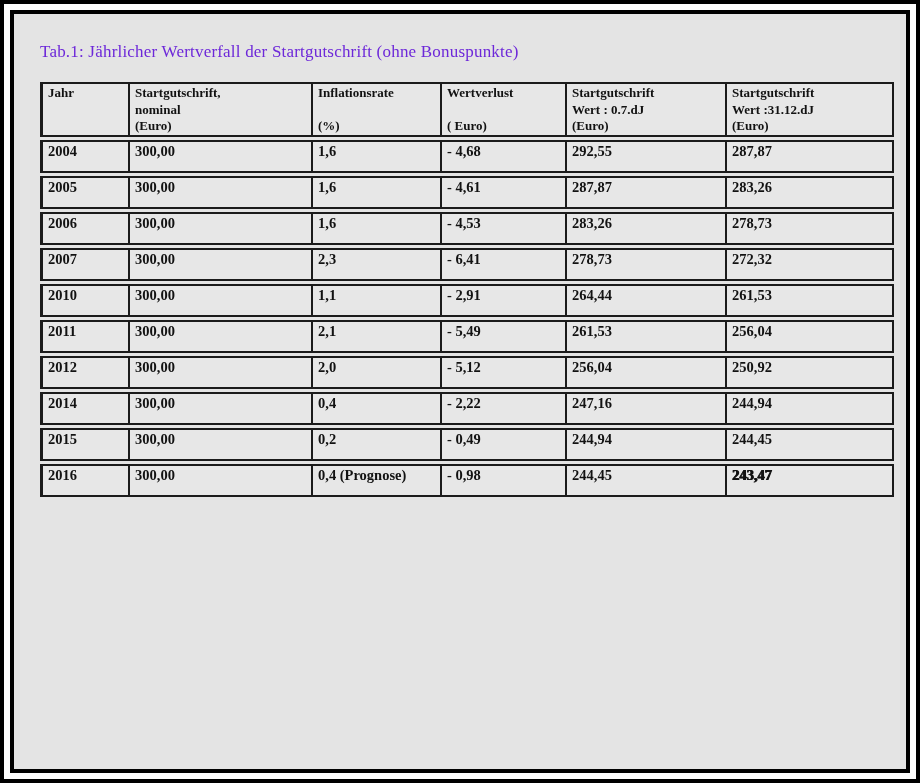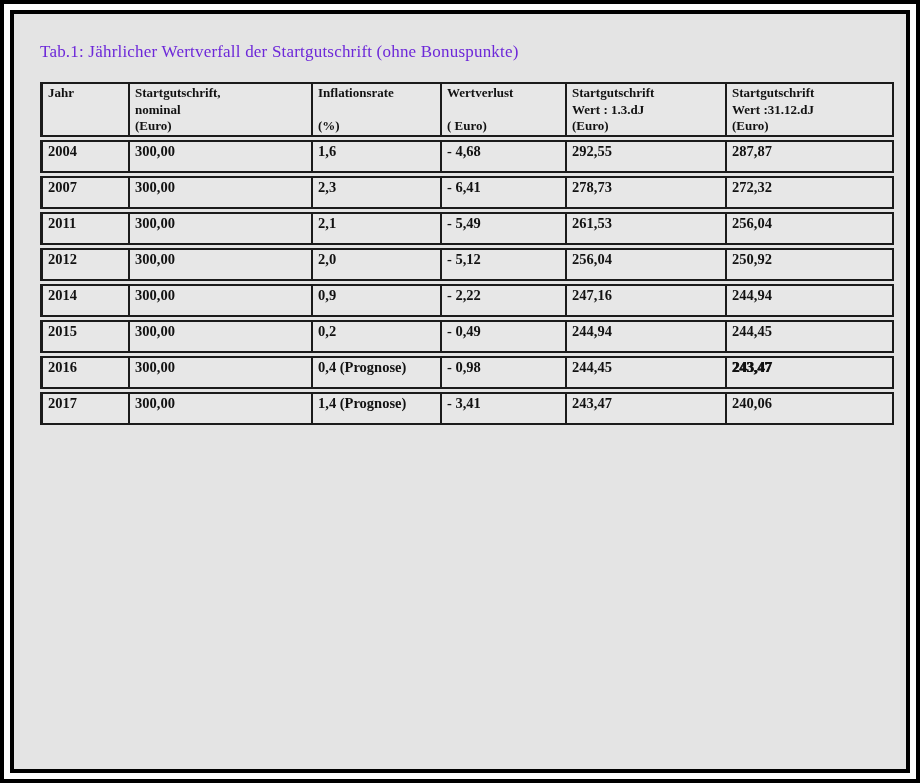--- a/index.html
+++ b/index.html
@@ -148,7 +148,7 @@
               <div class="hcell">
                 <div class="hlines">
                   <div>Startgutschrift</div>
-                  <div>Wert : 1.3.dJ</div>
+                  <div>Wert : 0.7.dJ</div>
                 </div>
                 <div class="hunit">(Euro)</div>
               </div>

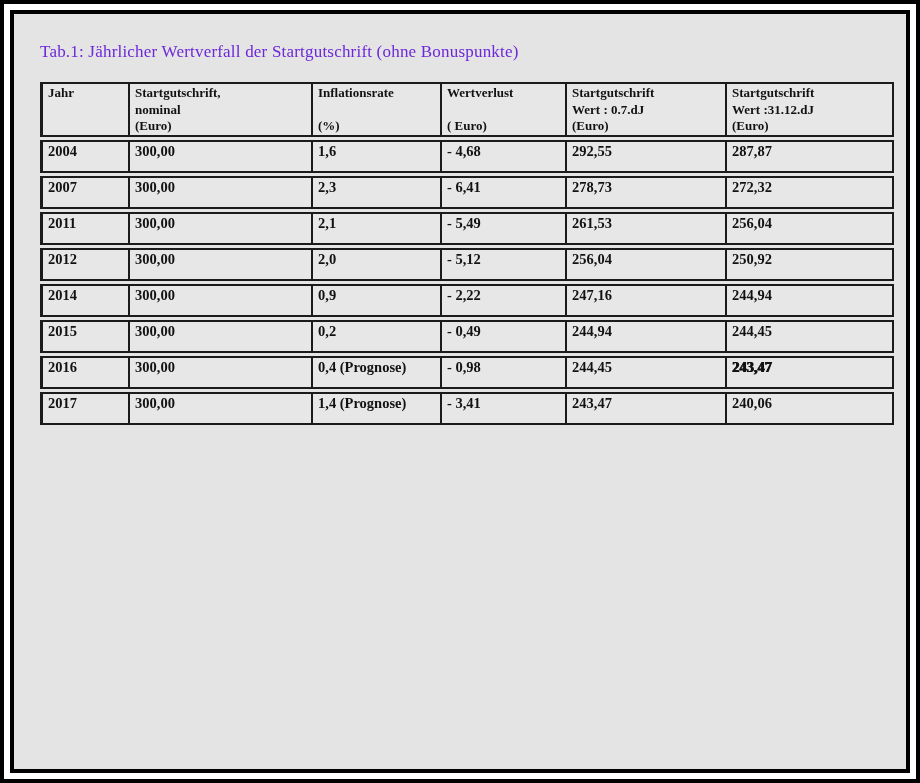--- a/index.html
+++ b/index.html
@@ -174,6 +174,14 @@
             <td>287,87</td>
           </tr>
           <tr>
+            <td>2005</td>
+            <td>300,00</td>
+            <td>1,6</td>
+            <td>- 4,61</td>
+            <td>287,87</td>
+            <td>283,26</td>
+          </tr>
+          <tr>
             <td>2007</td>
             <td>300,00</td>
             <td>2,3</td>

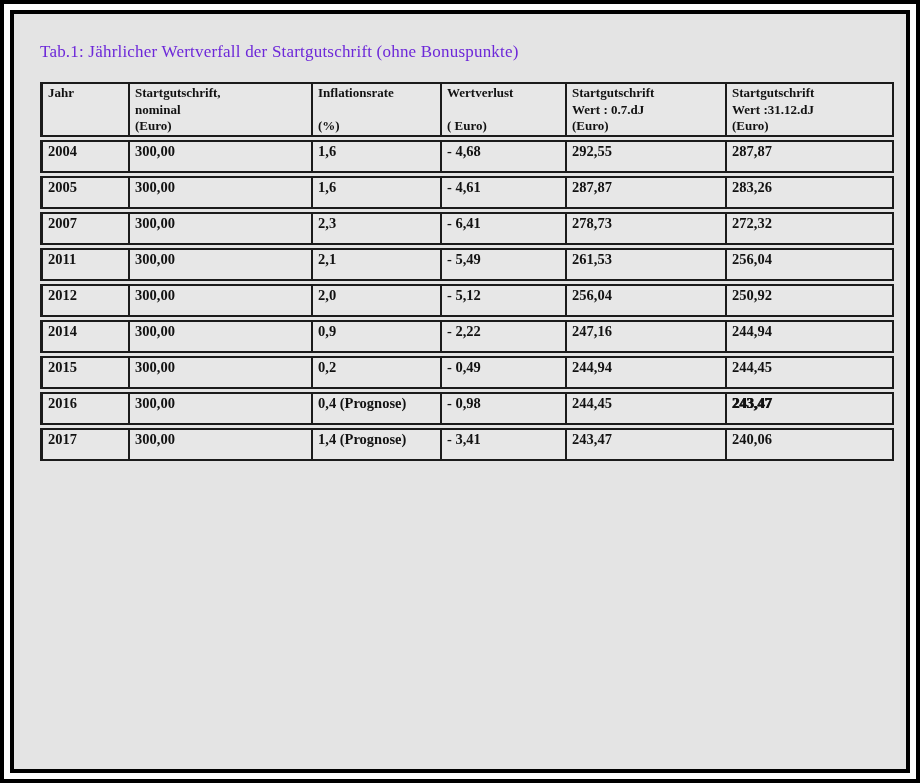--- a/index.html
+++ b/index.html
@@ -182,6 +182,14 @@
             <td>283,26</td>
           </tr>
           <tr>
+            <td>2006</td>
+            <td>300,00</td>
+            <td>1,6</td>
+            <td>- 4,53</td>
+            <td>283,26</td>
+            <td>278,73</td>
+          </tr>
+          <tr>
             <td>2007</td>
             <td>300,00</td>
             <td>2,3</td>

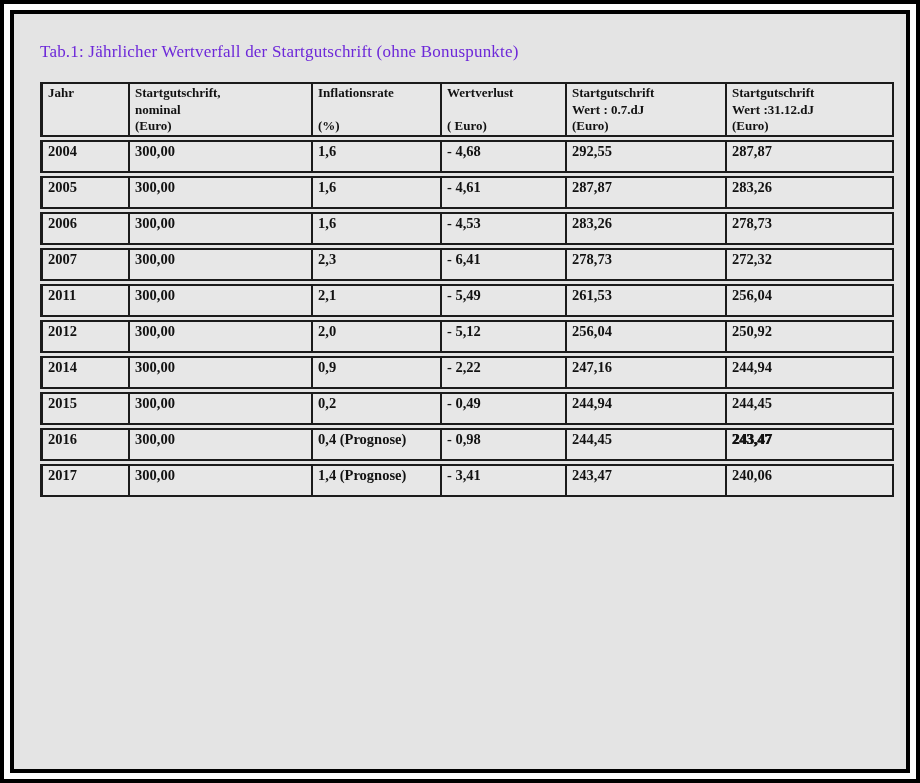--- a/index.html
+++ b/index.html
@@ -198,6 +198,14 @@
             <td>272,32</td>
           </tr>
           <tr>
+            <td>2010</td>
+            <td>300,00</td>
+            <td>1,1</td>
+            <td>- 2,91</td>
+            <td>264,44</td>
+            <td>261,53</td>
+          </tr>
+          <tr>
             <td>2011</td>
             <td>300,00</td>
             <td>2,1</td>

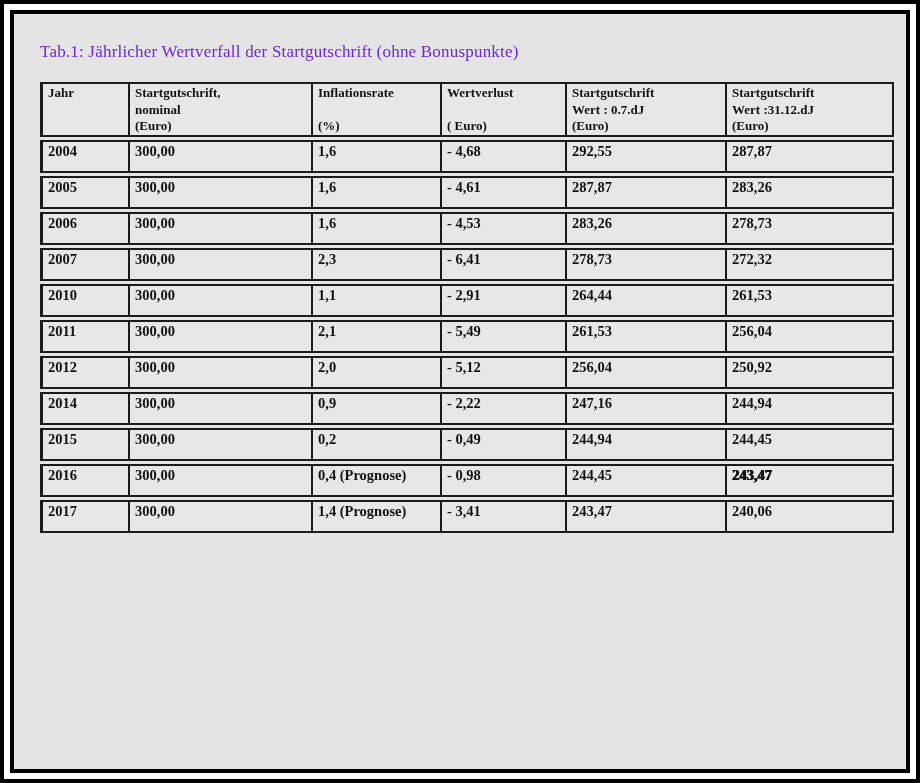--- a/index.html
+++ b/index.html
@@ -224,7 +224,7 @@
           <tr>
             <td>2014</td>
             <td>300,00</td>
-            <td>0,9</td>
+            <td>0,4</td>
             <td>- 2,22</td>
             <td>247,16</td>
             <td>244,94</td>

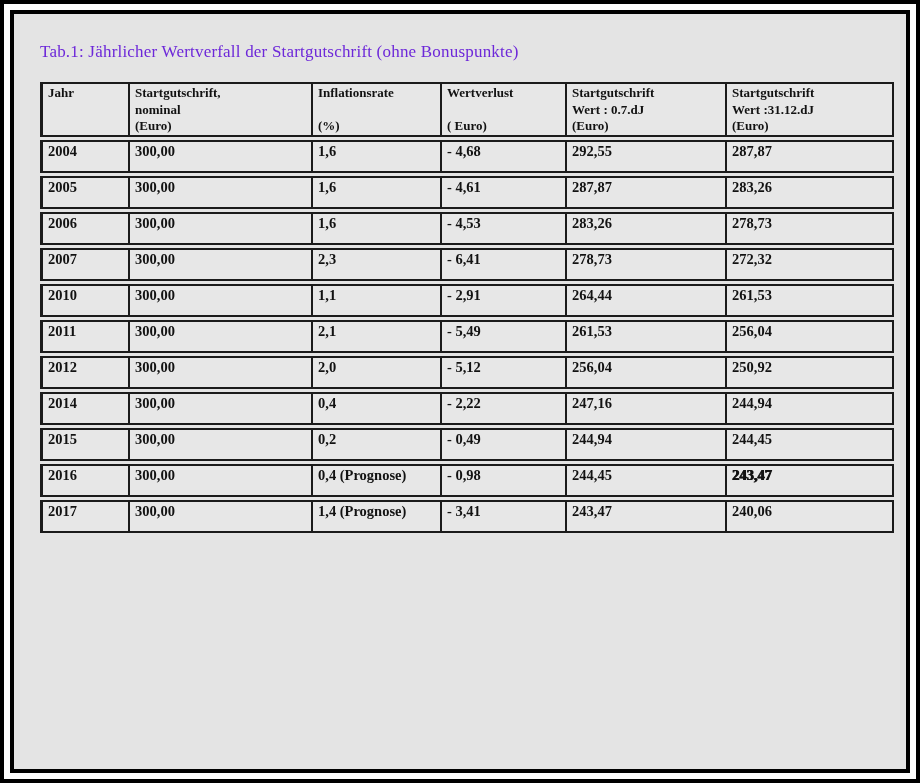--- a/index.html
+++ b/index.html
@@ -245,14 +245,6 @@
             <td>244,45</td>
             <td class="xbold">243,47</td>
           </tr>
-          <tr>
-            <td>2017</td>
-            <td>300,00</td>
-            <td>1,4 (Prognose)</td>
-            <td>- 3,41</td>
-            <td>243,47</td>
-            <td>240,06</td>
-          </tr>
         </tbody>
     </table>
   </div>

